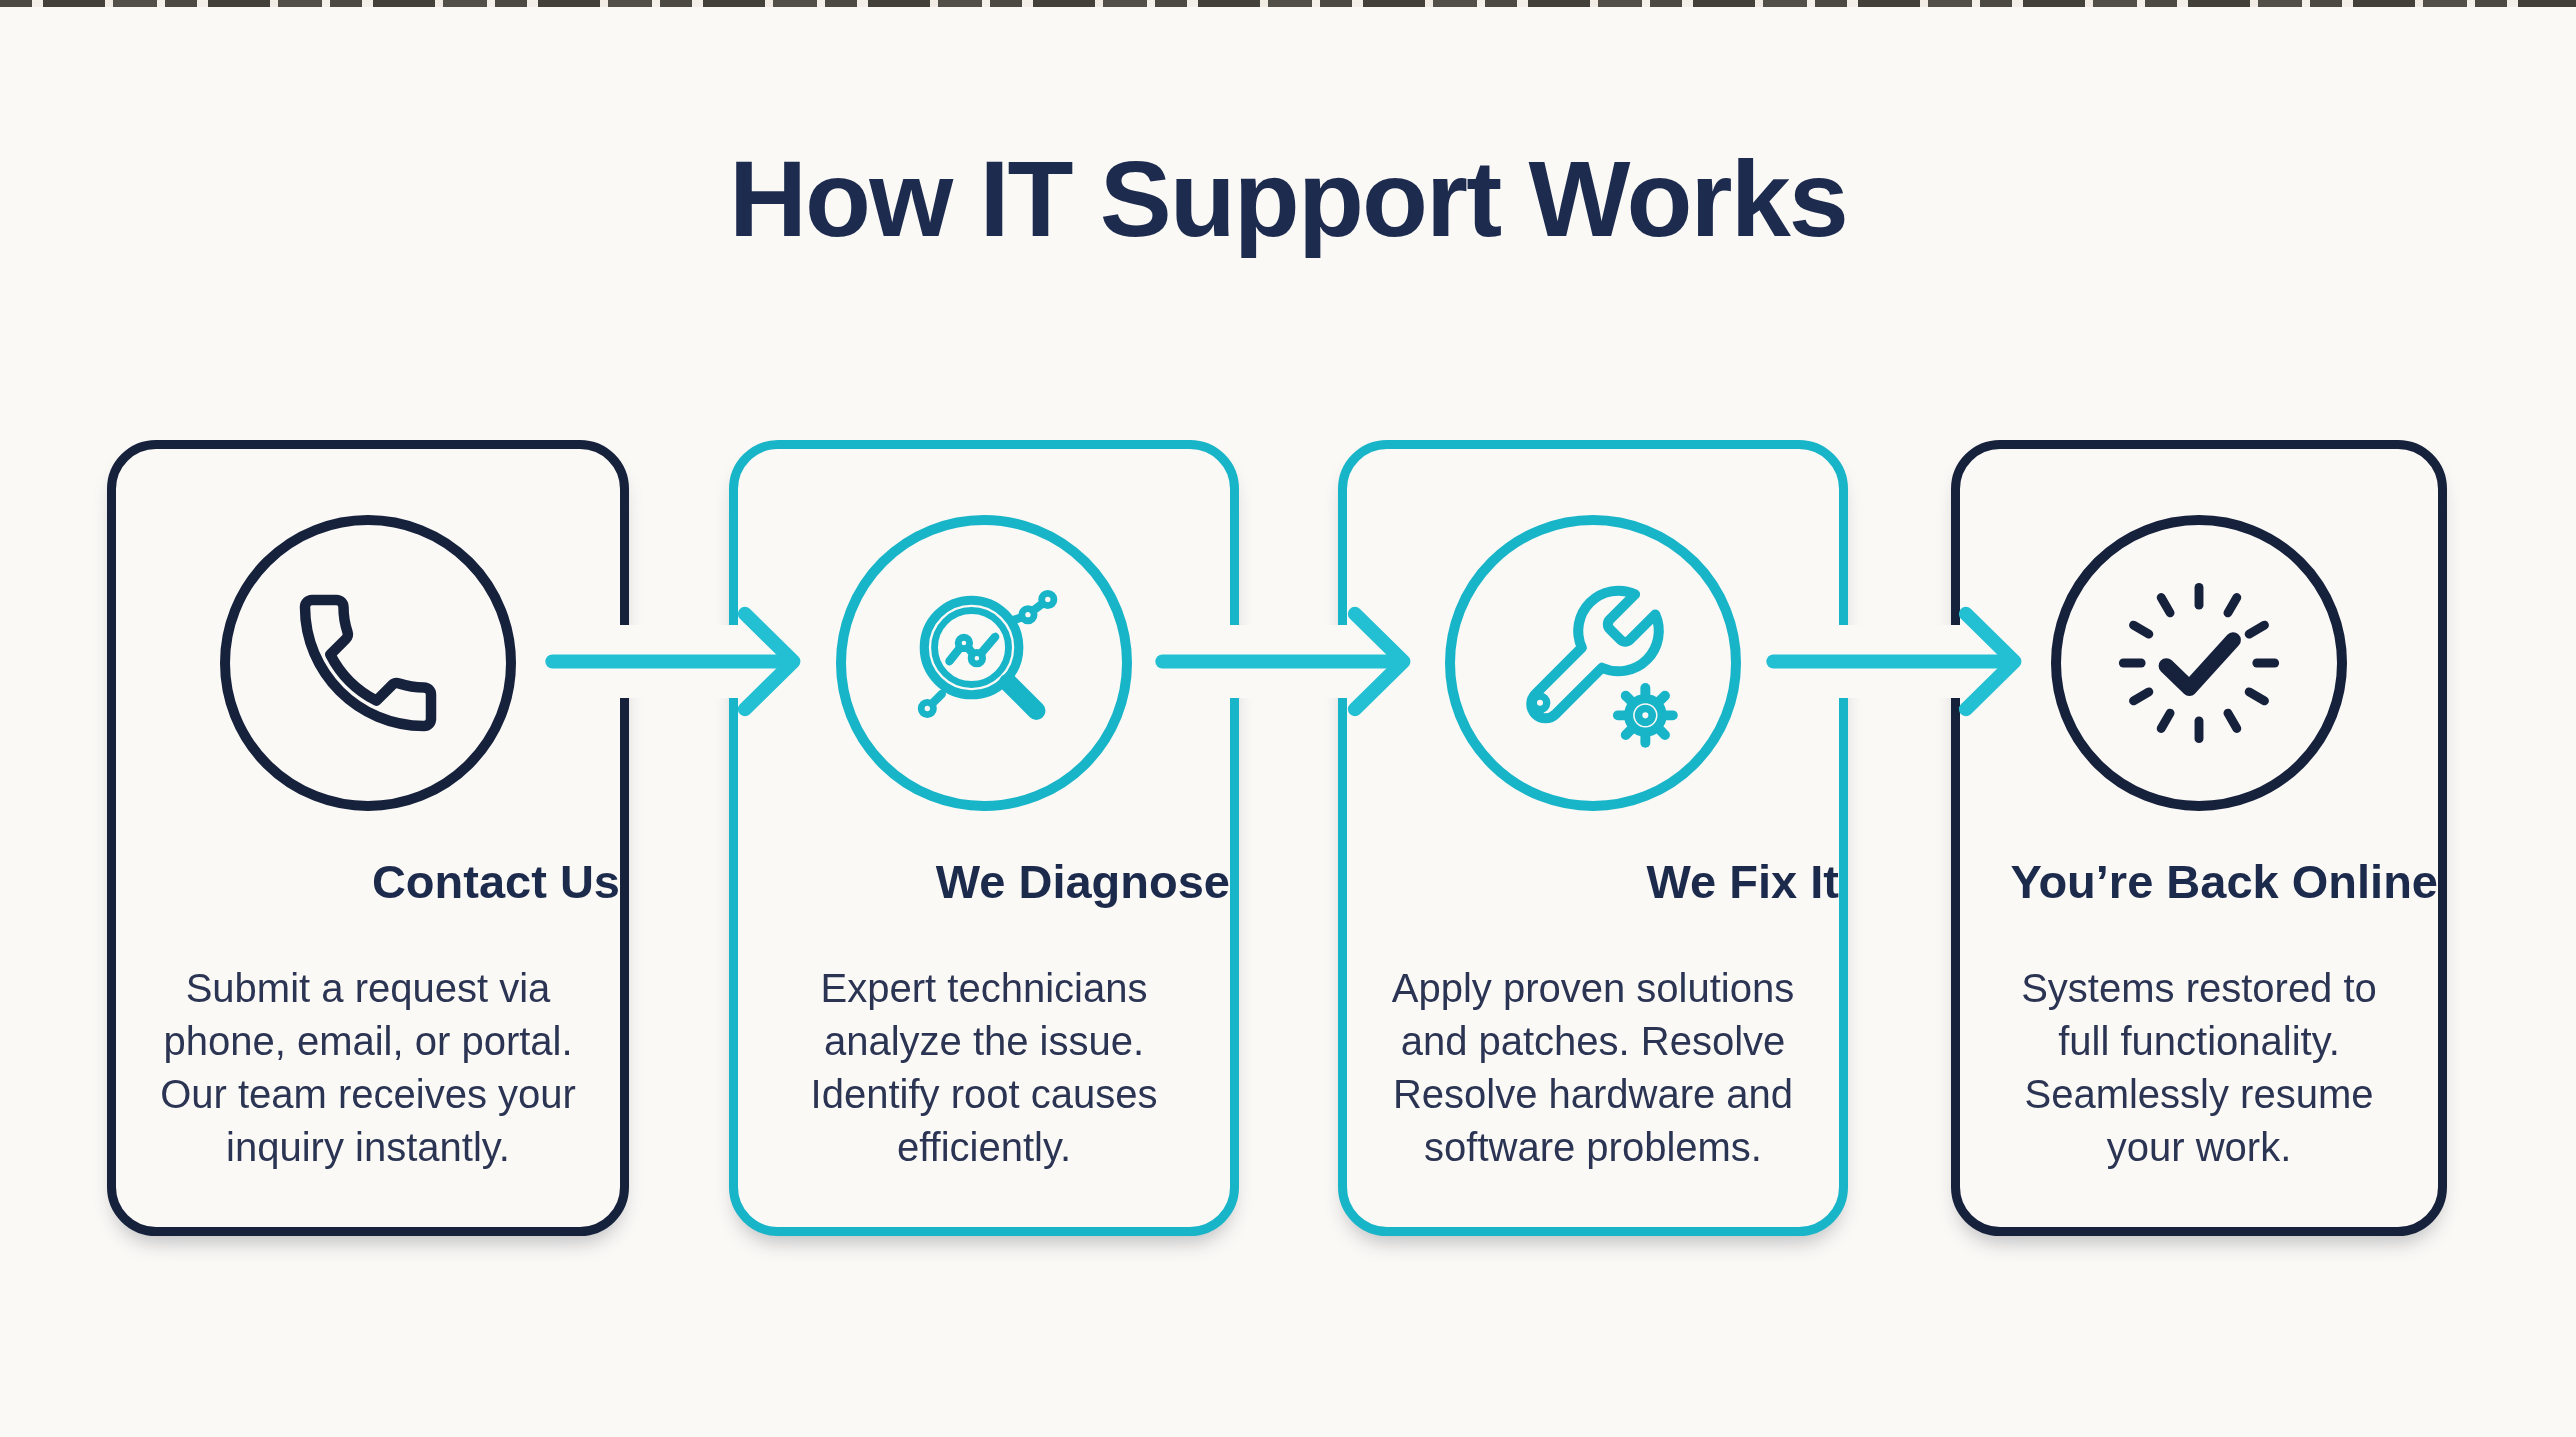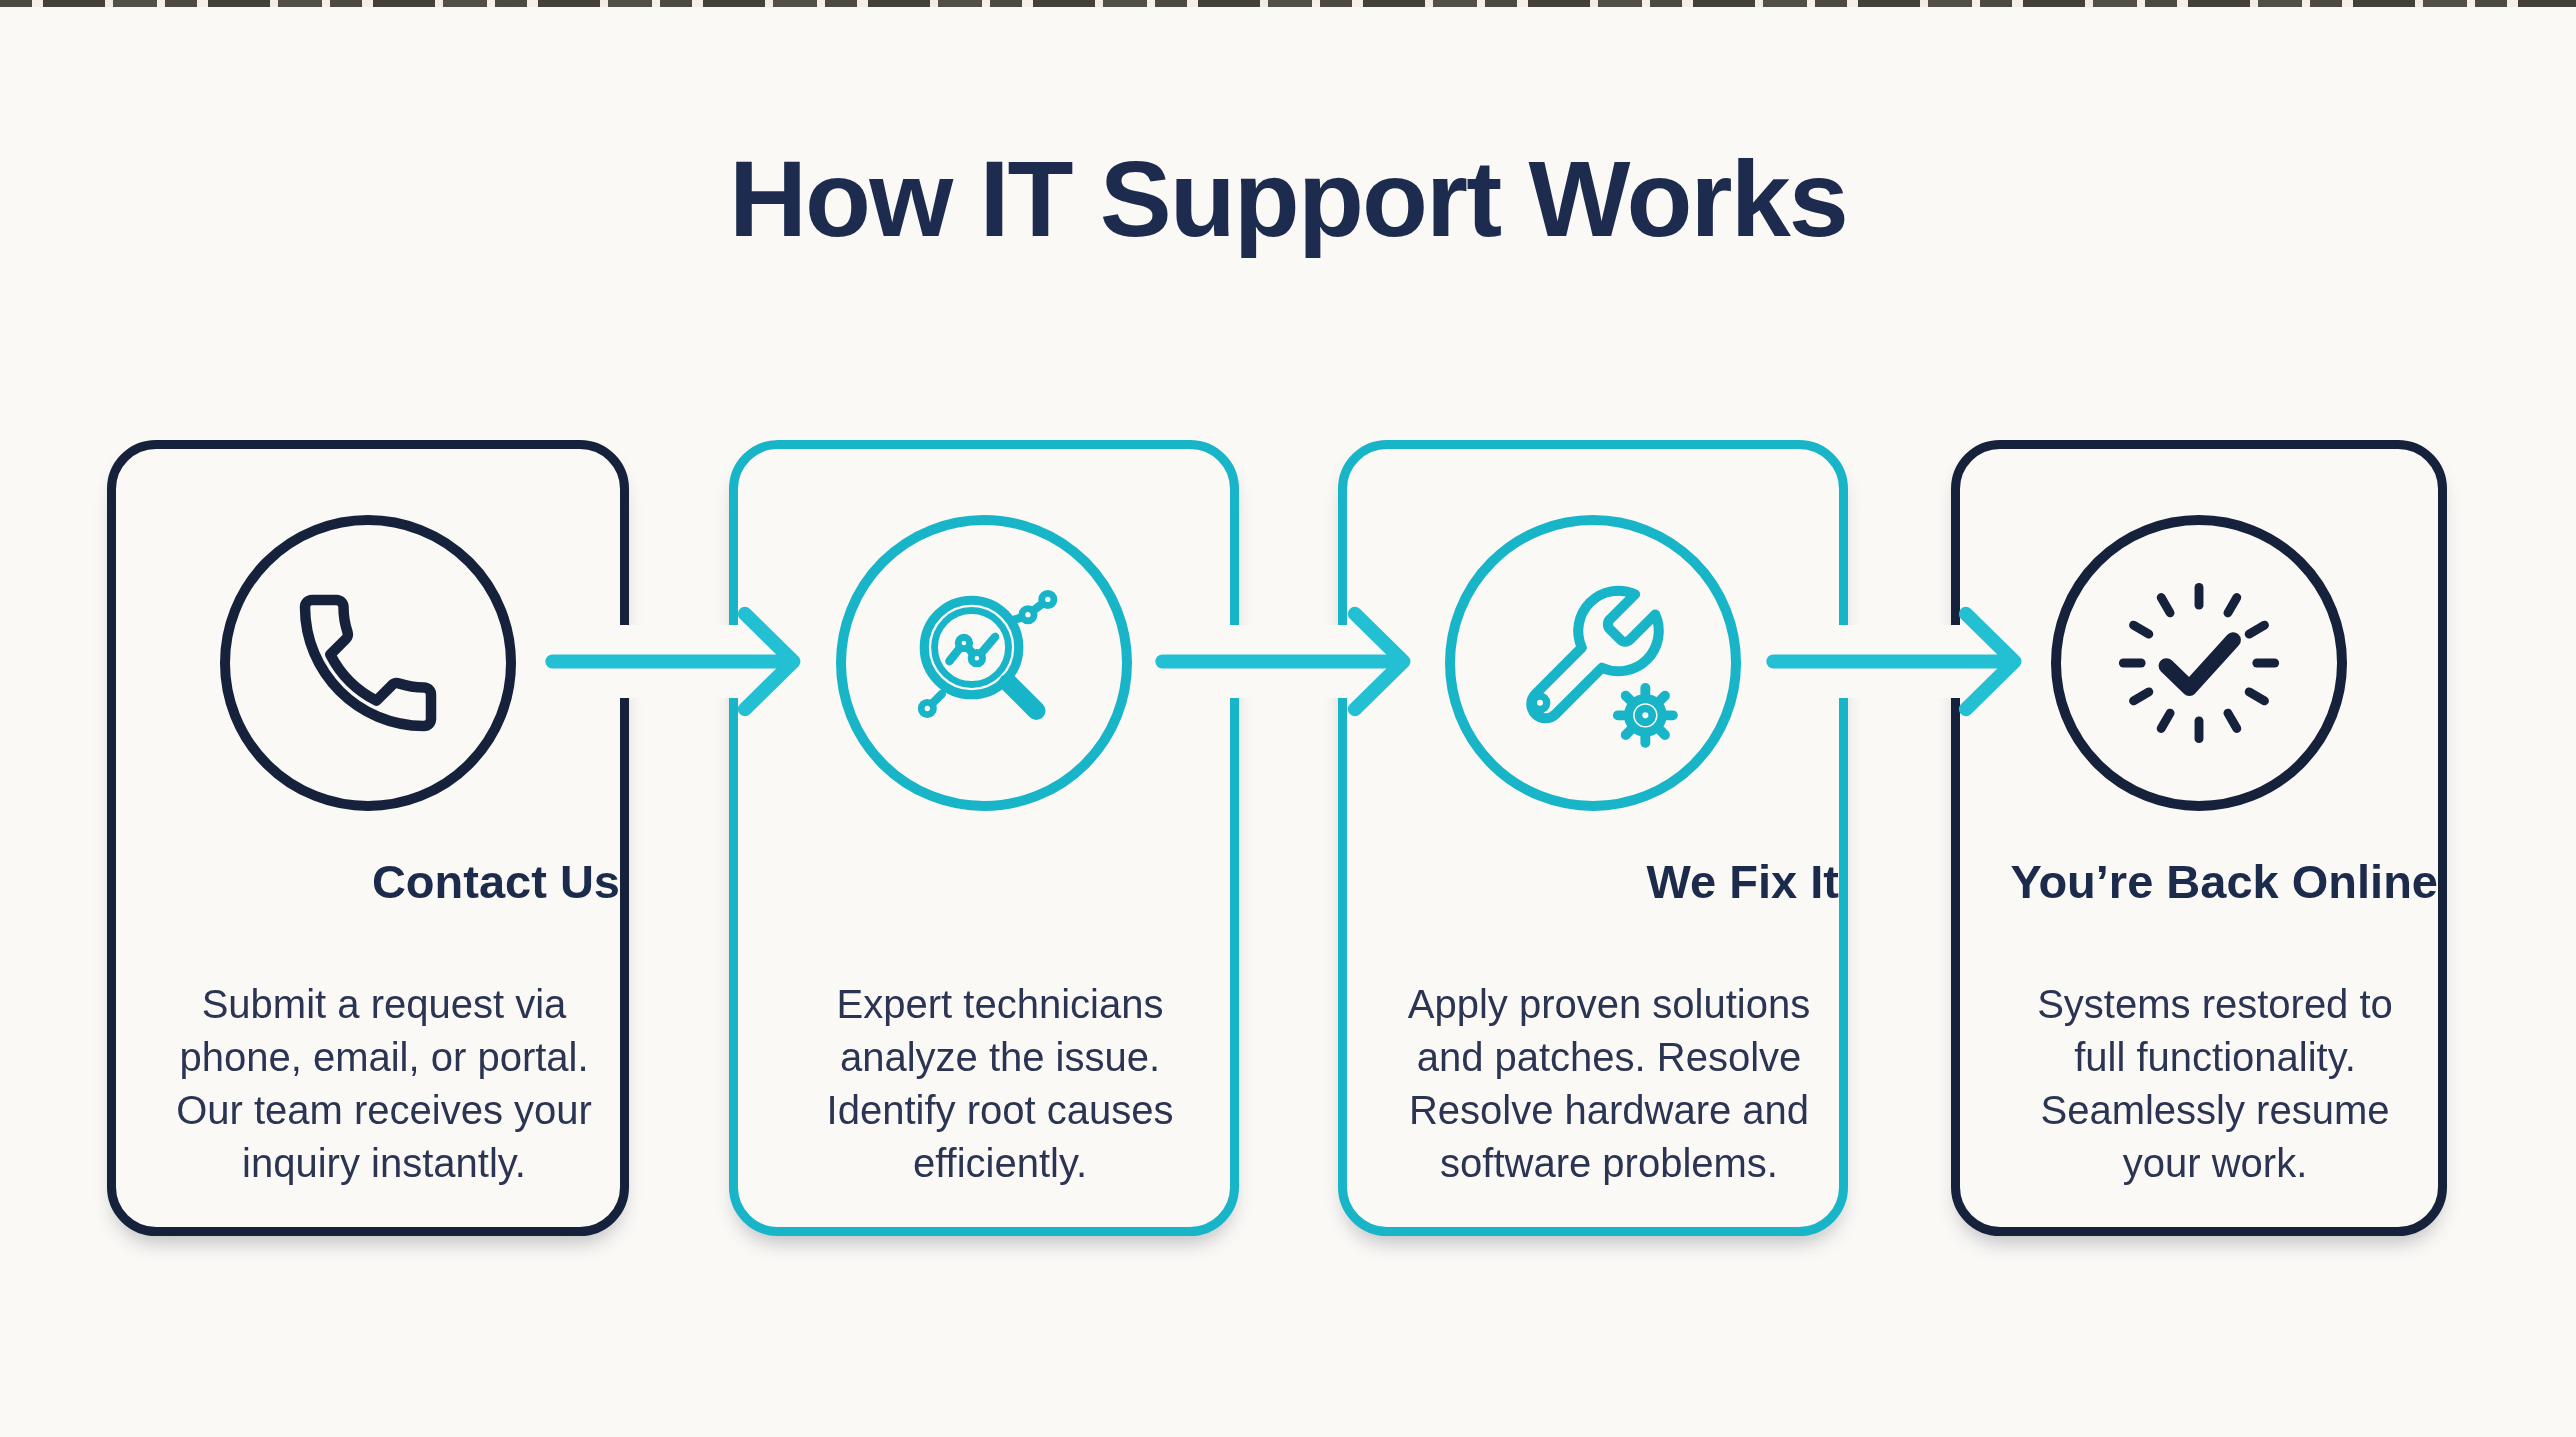--- a/index.html
+++ b/index.html
@@ -123,6 +123,7 @@
         <line class="stroke-teal" stroke-width="1.1" x1="5.2" y1="17.2" x2="6.4" y2="16"></line>
       </svg>
     </div>
+    <h2 class="step-title">We Diagnose</h2>
     <p class="step-desc">Expert technicians
 analyze the issue.
 Identify root causes

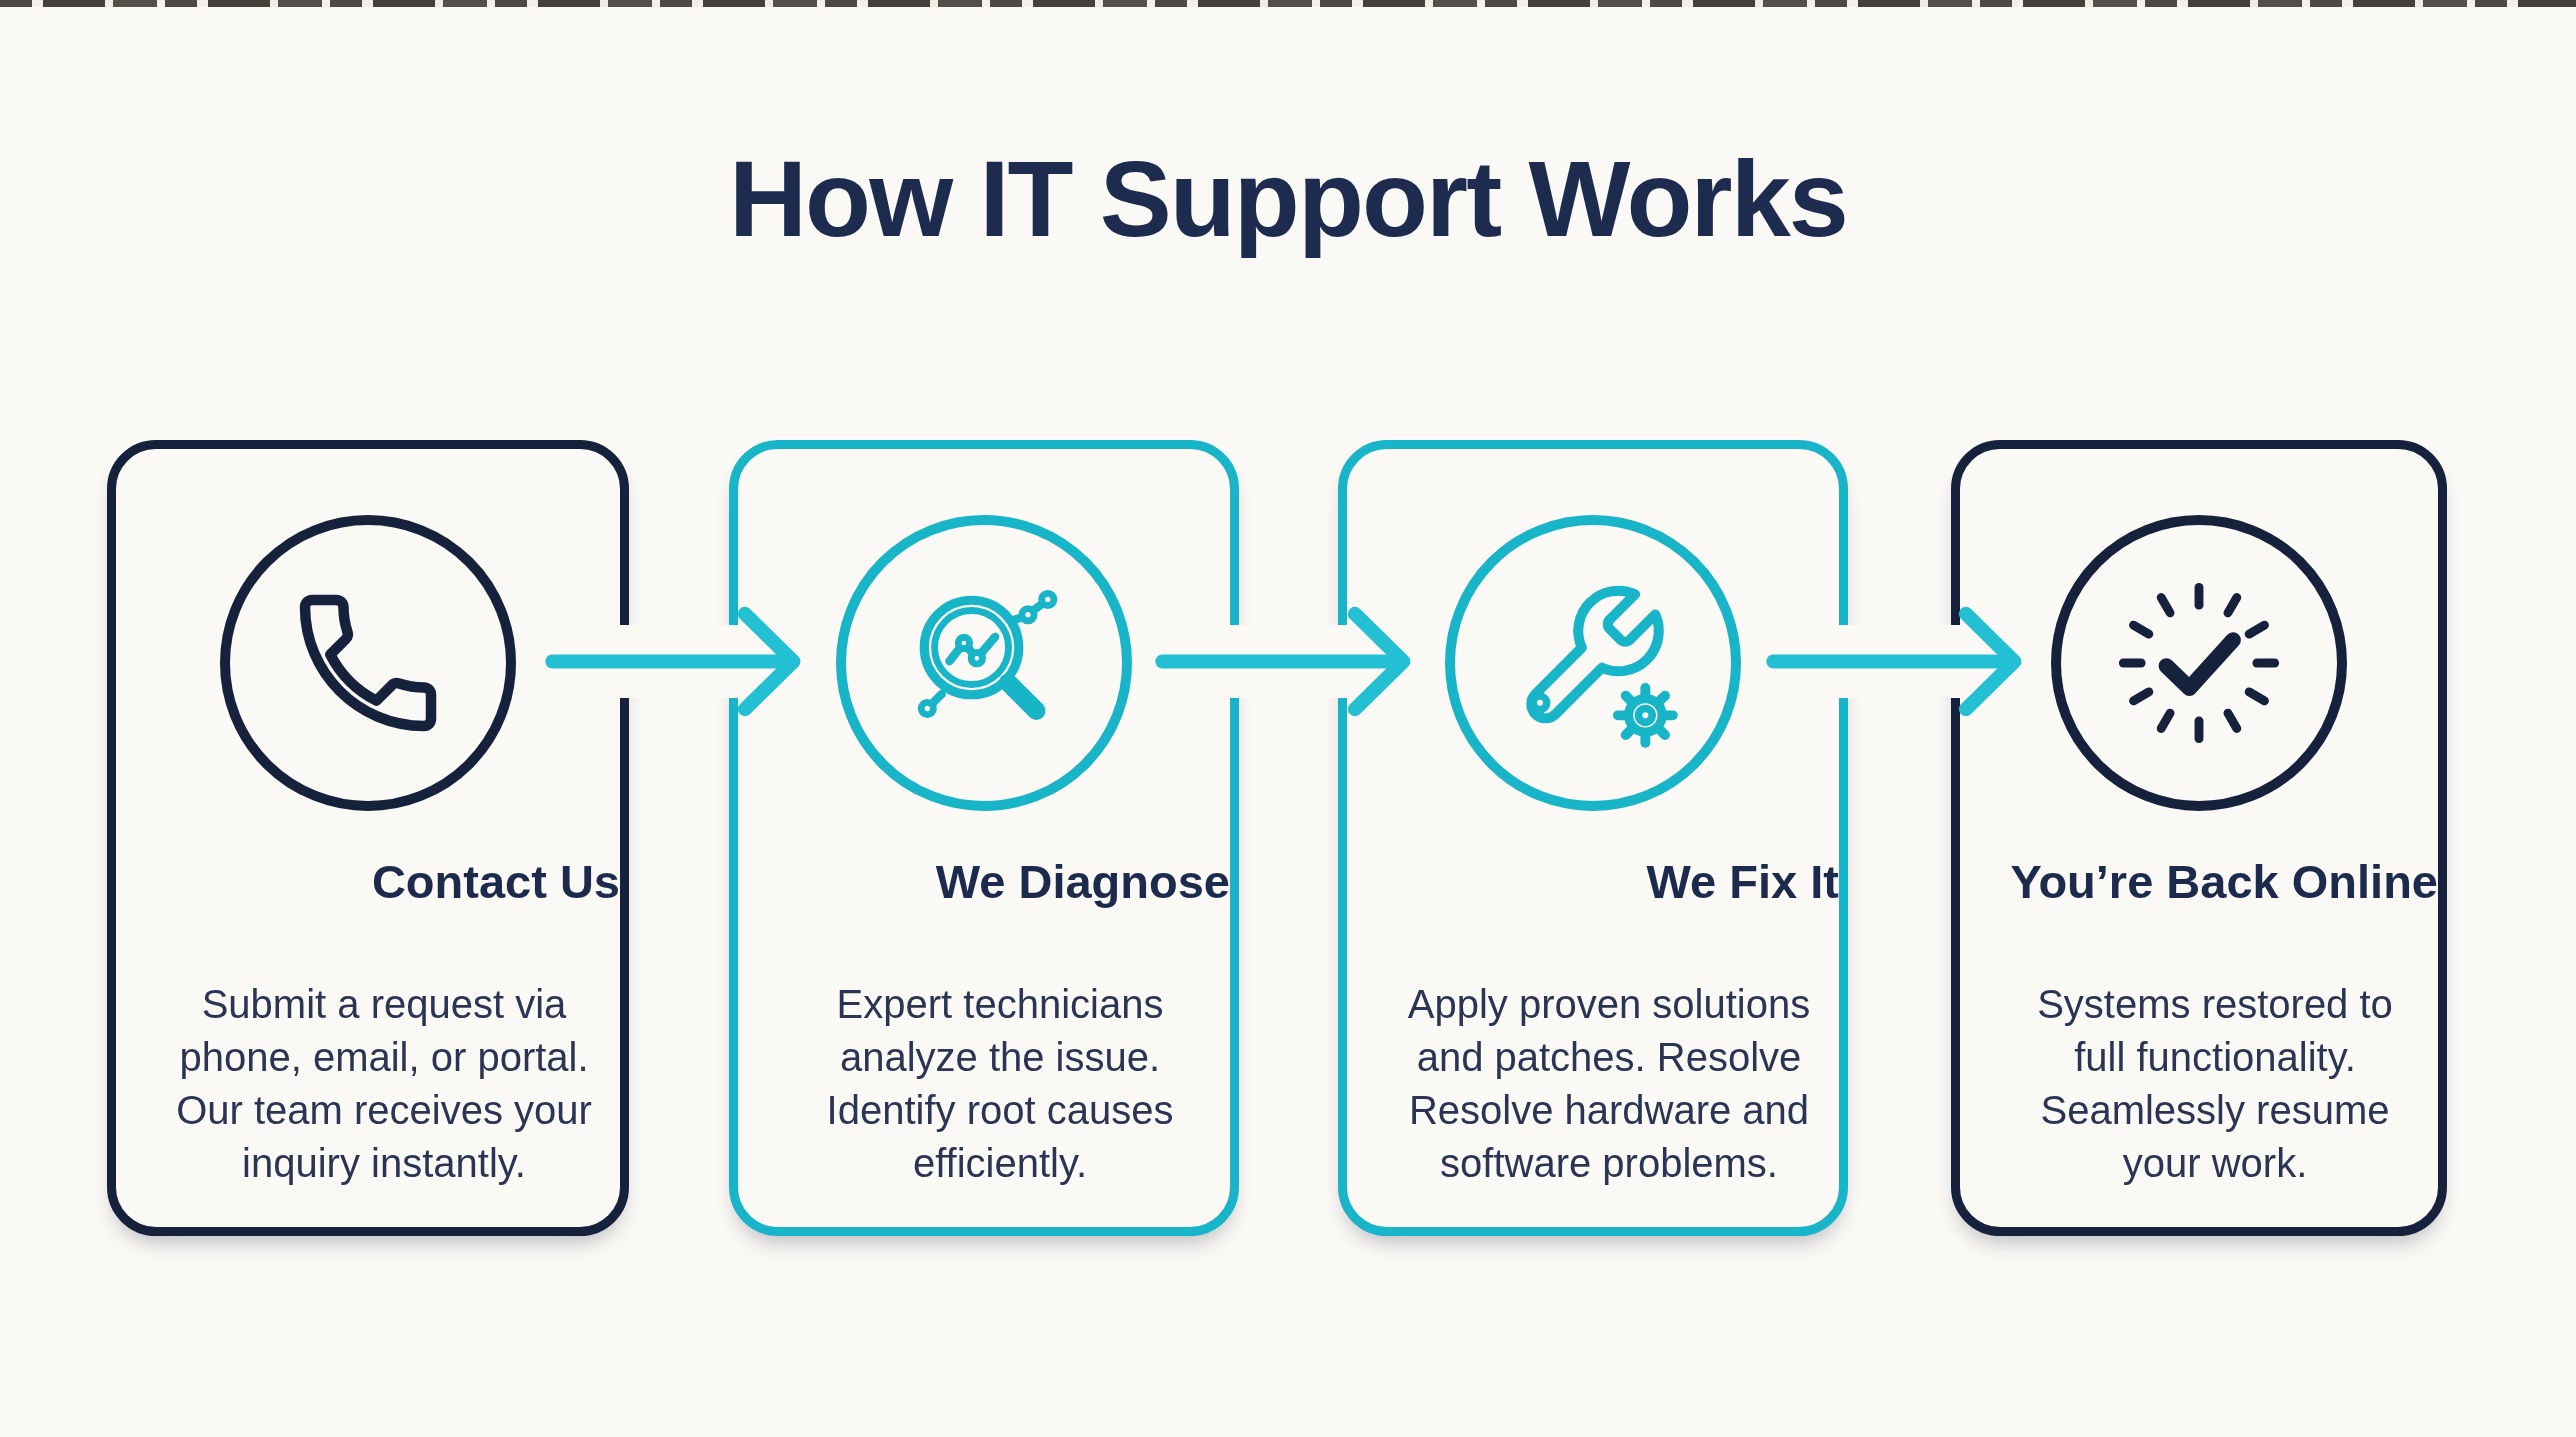--- a/index.html
+++ b/index.html
@@ -57,7 +57,7 @@
   }
   .step-desc{
     position:absolute;top:513px;left:50%;transform:translateX(-50%);
-    width:449px;margin:16px;
+    width:449px;margin:0;
     text-align:center;white-space:pre-line;
     font-size:40px;line-height:53px;font-weight:400;color:#2b3553;
   }

